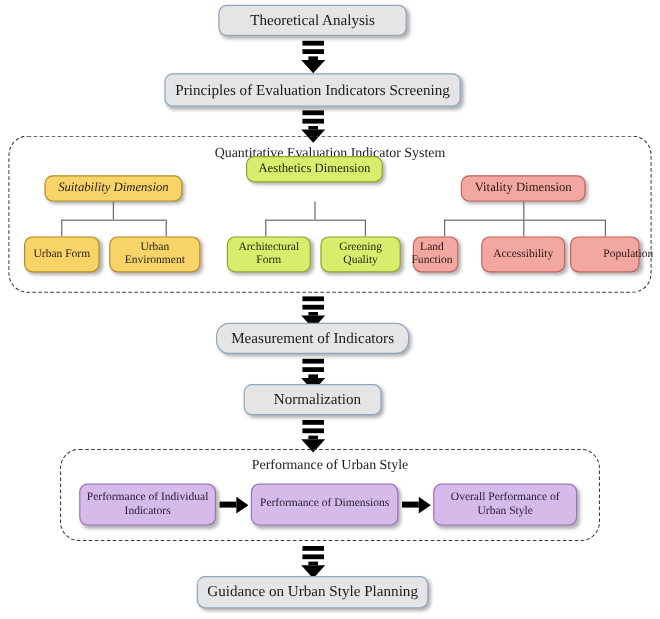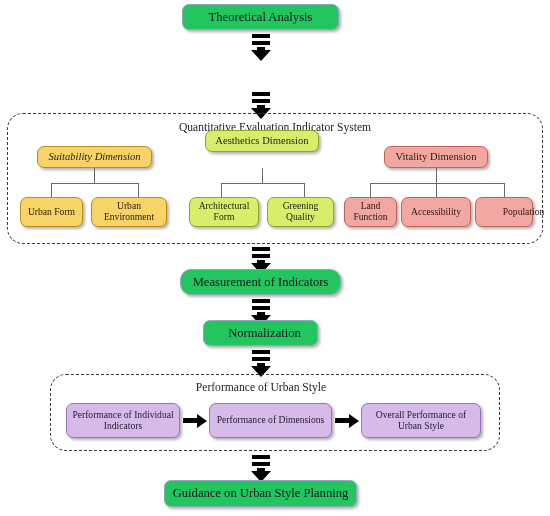--- a/index.html
+++ b/index.html
@@ -18,7 +18,7 @@
     box-shadow:2px 2px 3px rgba(0,0,0,.30);
     padding:2px 4px;
   }
-  .blue{background:#22c55e;border:1px solid #8ea6be;color:#17171d;}
+  .blue{background:#e5e5e5;border:1px solid #8ea6be;color:#17171d;}
   .yellow{background:#f7d368;border:1px solid #b78e22;color:#2a2118;}
   .green{background:#d9ed6d;border:1px solid #8fa52c;color:#22260f;}
   .pink{background:#f2a8a0;border:1px solid #c4635c;color:#2b1614;}

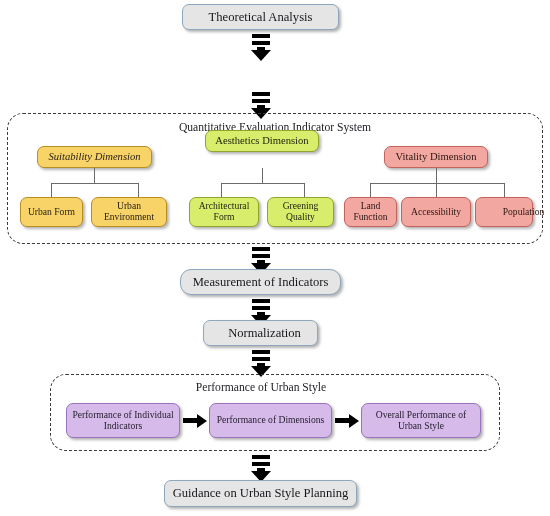--- a/index.html
+++ b/index.html
@@ -78,6 +78,9 @@
     <div class="head"></div>
   </div>
 
+  <div class="node blue fs13" style="left:137px;top:61px;width:247px;height:28px;">
+    <span>Principles of Evaluation Indicators Screening</span>
+  </div>
 
   <div class="sarrow" style="left:252px;top:92px;">
     <div class="bar"></div>

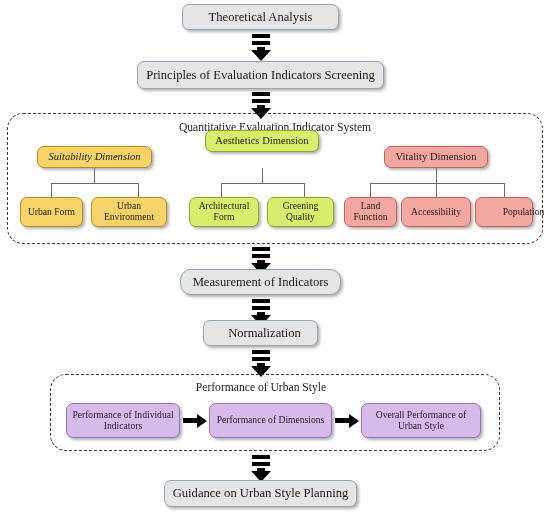--- a/index.html
+++ b/index.html
@@ -131,7 +131,7 @@
   <div class="ln lnv" style="left:436px;top:183px;height:14px;"></div>
   <div class="ln lnv" style="left:504px;top:183px;height:14px;"></div>
 
-  <div class="node pink fs10" style="left:344px;top:197px;width:53px;height:30px;">
+  <div class="node pink fs10" style="left:344px;top:197px;width:38px;height:30px;justify-content:flex-end;">
     <span>Land Function</span>
   </div>
   <div class="node pink fs10" style="left:401px;top:197px;width:70px;height:30px;">

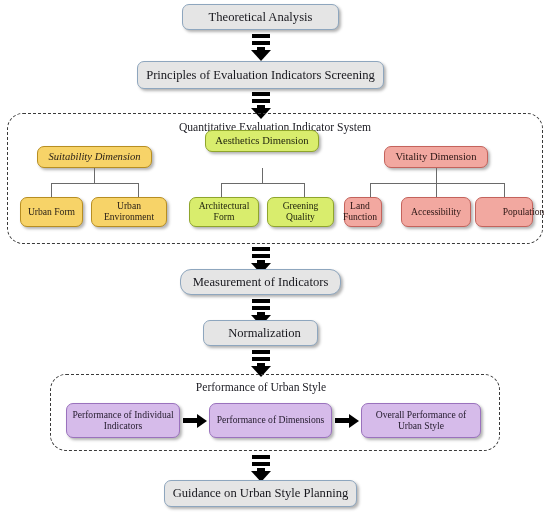--- a/index.html
+++ b/index.html
@@ -171,7 +171,7 @@
   </div>
 
   <div class="group" style="left:50px;top:374px;width:450px;height:77px;"></div>
-  <div class="group-title" style="left:36px;top:381px;width:450px;">Performance of Urban Style</div>
+  <div class="group-title" style="left:50px;top:381px;width:450px;">Performance of Urban Style</div>
 
   <div class="node purple fs10" style="left:66px;top:403px;width:114px;height:35px;">
     <span>Performance of Individual Indicators</span>

